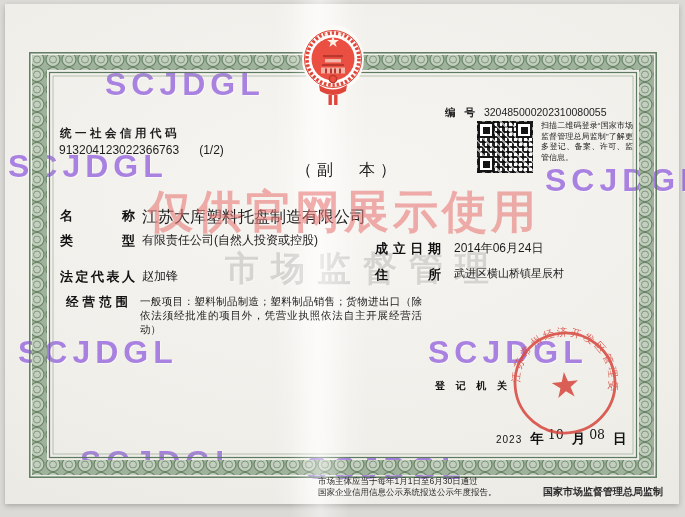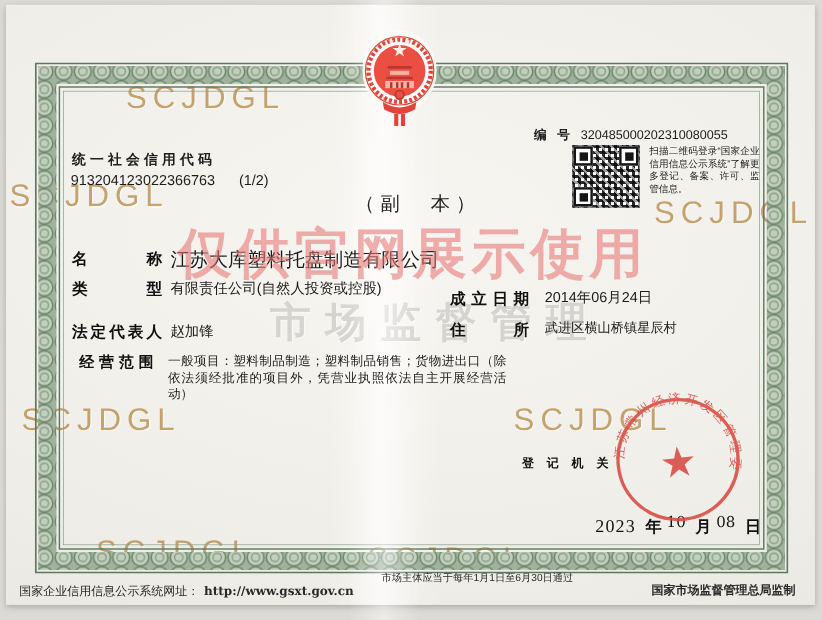--- a/index.html
+++ b/index.html
@@ -20,8 +20,8 @@
   .frame{position:absolute; left:29px; top:52px; z-index:2;}
   
   .wm-emboss{
-    position:absolute; z-index:1; font-weight:normal; font-size:26px; letter-spacing:5px;
-    color:#a16207; opacity:.55; text-shadow:1px 1px 0 #ffffff;
+    position:absolute; z-index:1; font-weight:bold; font-size:32px; letter-spacing:5px;
+    color:#6d28d9; opacity:.55; text-shadow:1px 1px 0 #ffffff;
   }
   .wm-gray-cjk{
     position:absolute; left:225px; top:246px; z-index:1; font-size:34px; letter-spacing:12px;

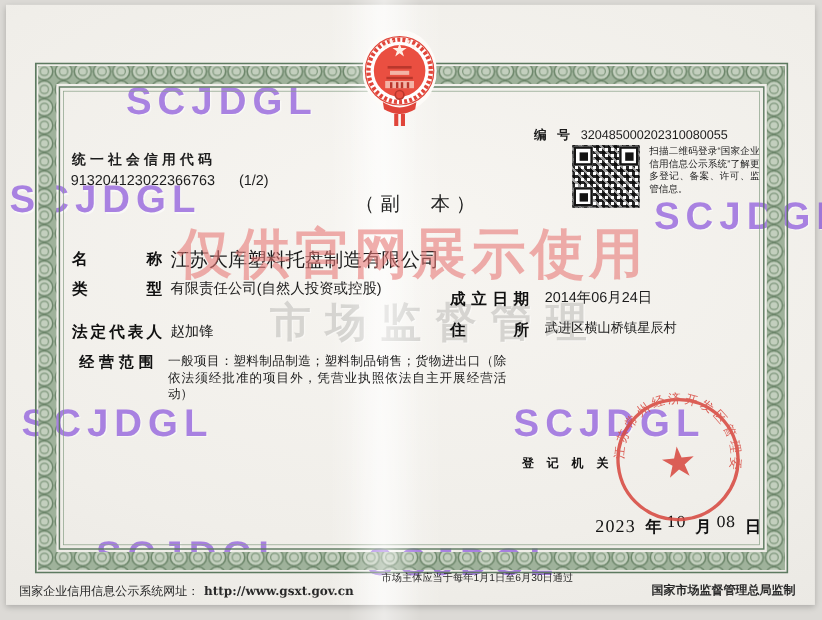--- a/index.html
+++ b/index.html
@@ -169,7 +169,7 @@
     <span class="fp tr"></span>
     <span class="fp bl"></span>
   </div>
-  <div class="qr-caption">扫描二维码登录“国家企业信用信息公示系统”了解更多登记、备案、许可、监管信息。</div>
+  <div class="qr-caption">扫描二维码登录“国家市场监督管理总局监制”了解更多登记、备案、许可、监管信息。</div>
 
   <div class="field f-name">
     <span class="flabel">名称</span><span class="fvalue">江苏大库塑料托盘制造有限公司</span>

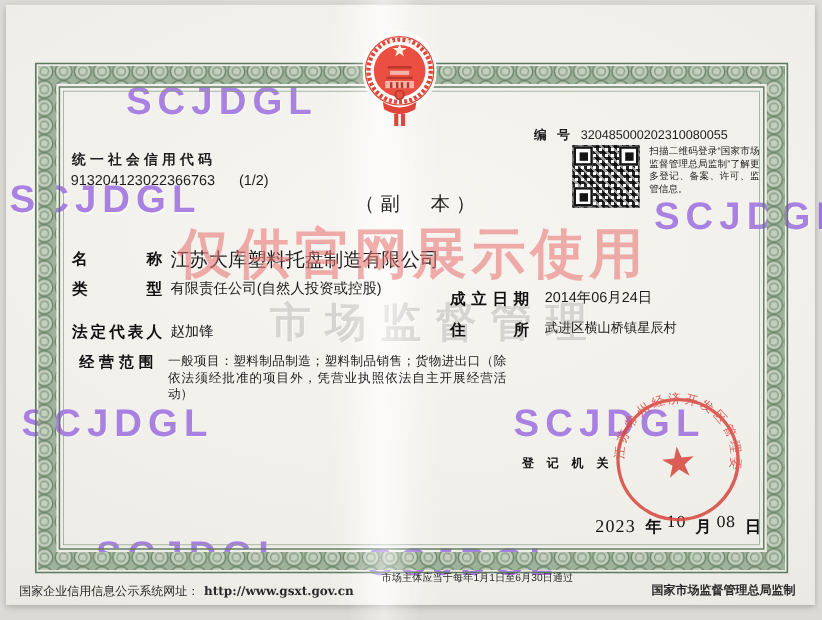--- a/index.html
+++ b/index.html
@@ -86,7 +86,7 @@
   .registry .flabel{width:72px; font-size:10px;}
   .seal{position:absolute; left:506px; top:324px; z-index:20; opacity:.88; transform:rotate(-6deg);}
   .date-row{position:absolute; left:496px; top:430px; z-index:5; white-space:nowrap; font-size:14px; color:#111;}
-  .date-num{font-family:Liberation Serif, serif; font-size:15px; letter-spacing:1px;}
+  .date-num{font-family:Liberation Sans, sans-serif; font-size:10px; letter-spacing:1px;}
   .date-small{font-family:"DejaVu Serif", serif; font-size:12.5px; position:relative; top:-4px;}
   .date-cjk{font-size:13.5px; font-weight:bold; margin:0 4px 0 8px;}
   

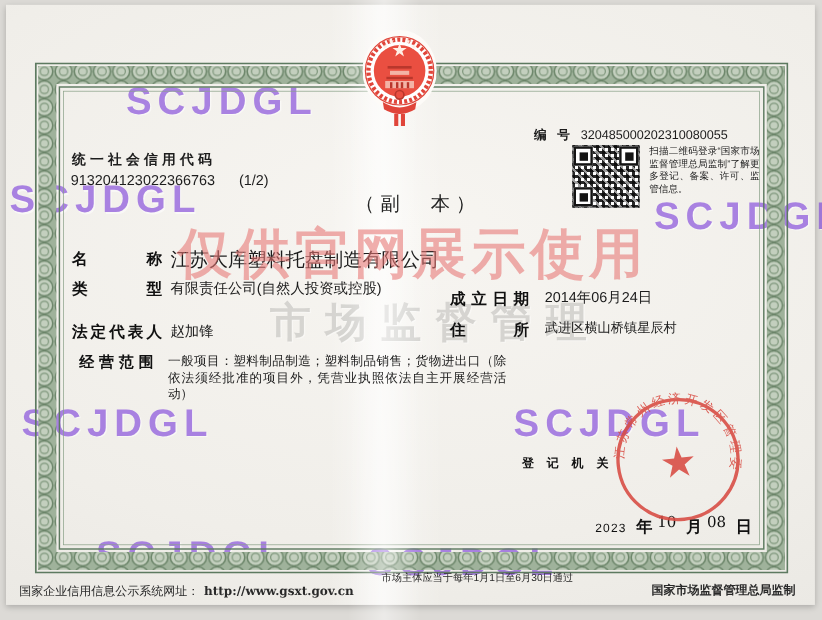--- a/index.html
+++ b/index.html
@@ -207,9 +207,6 @@
     <span class="date-num">2023</span><span class="date-cjk">年</span><span class="date-small">10</span><span class="date-cjk">月</span><span class="date-small">08</span><span class="date-cjk">日</span>
   </div>
 
-  <div class="footer-left">
-    <span>国家企业信用信息公示系统网址：</span><span class="url">http://www.gsxt.gov.cn</span>
-  </div>
   <div class="footer-mid">
     <div>市场主体应当于每年1月1日至6月30日通过</div>
   </div>

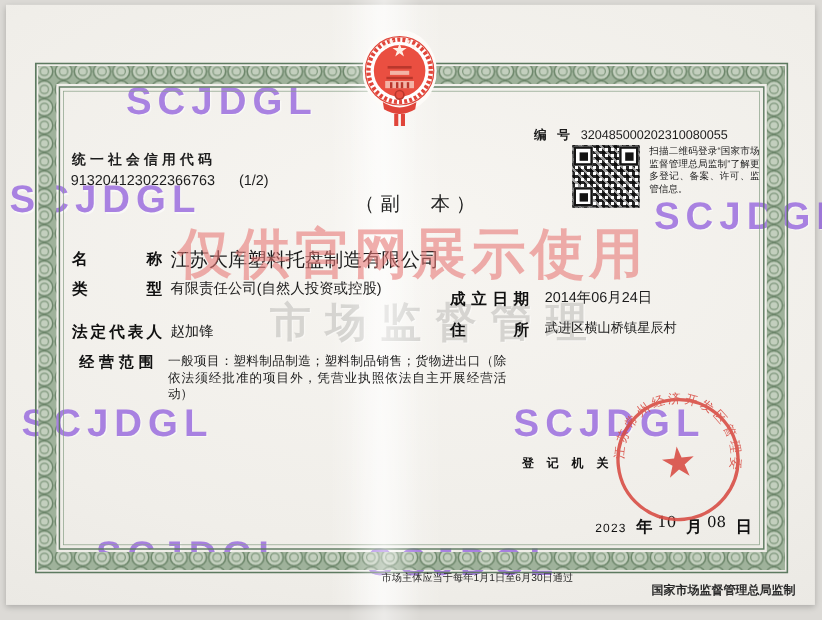--- a/index.html
+++ b/index.html
@@ -209,6 +209,7 @@
 
   <div class="footer-mid">
     <div>市场主体应当于每年1月1日至6月30日通过</div>
+    <div>国家企业信用信息公示系统报送公示年度报告。</div>
   </div>
   <div class="footer-right">国家市场监督管理总局监制</div>
 </div>

